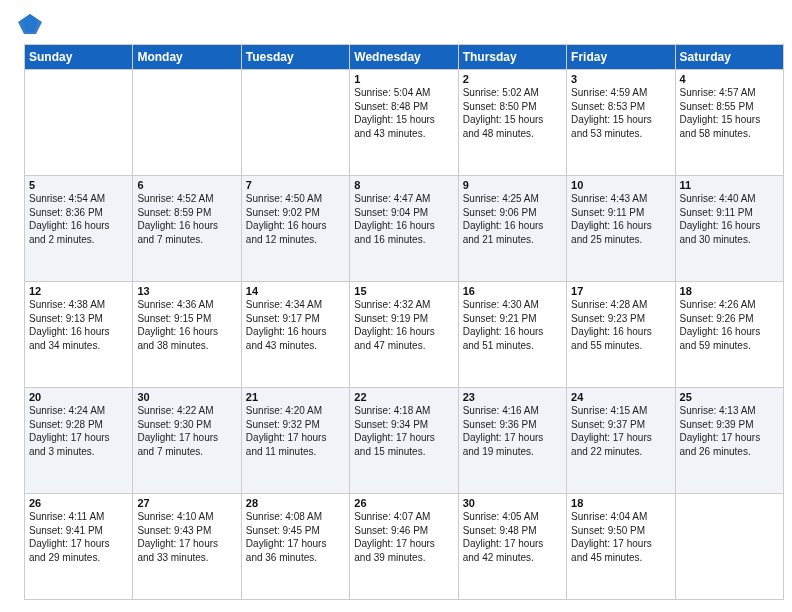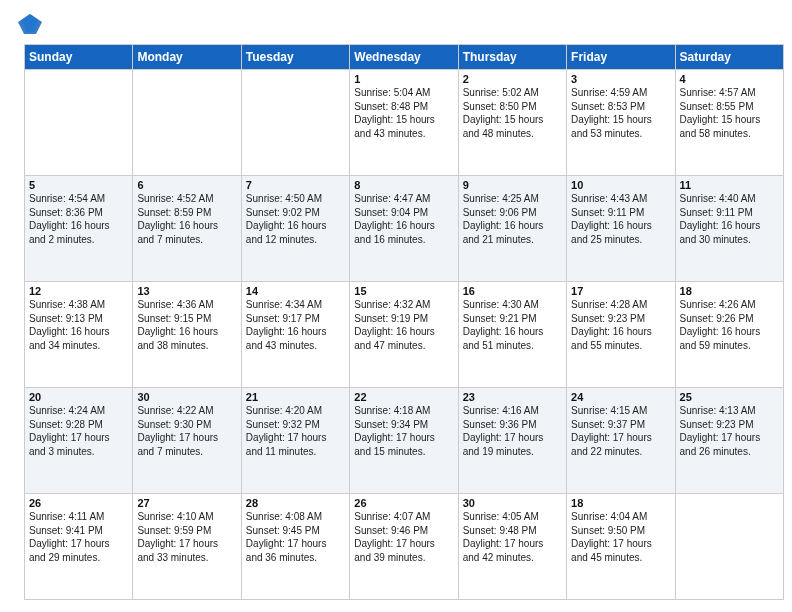--- a/index.html
+++ b/index.html
@@ -304,7 +304,7 @@
           <td>
             <span class="day-num">25</span>
             <div class="day-info">Sunrise: 4:13 AM
-Sunset: 9:23 PM
+Sunset: 9:39 PM
 Daylight: 17 hours
 and 26 minutes.</div>
           </td>

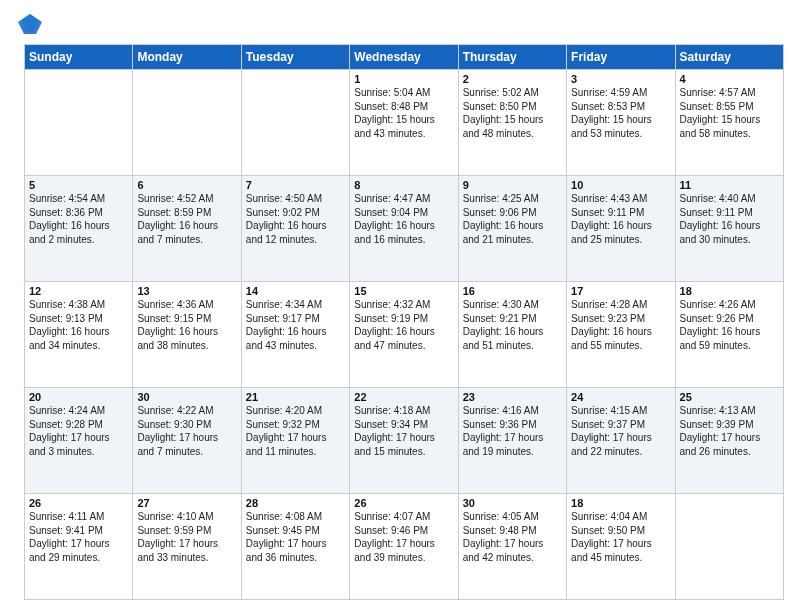--- a/index.html
+++ b/index.html
@@ -320,7 +320,7 @@
           <td>
             <span class="day-num">27</span>
             <div class="day-info">Sunrise: 4:10 AM
-Sunset: 9:59 PM
+Sunset: 9:43 PM
 Daylight: 17 hours
 and 33 minutes.</div>
           </td>

